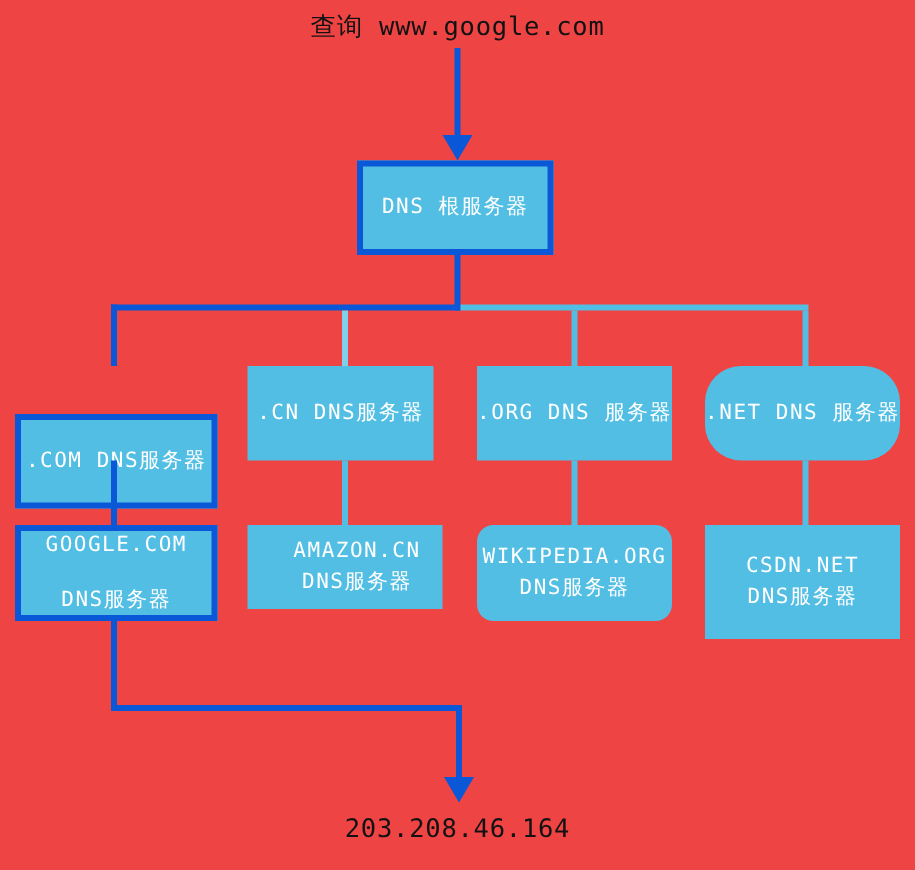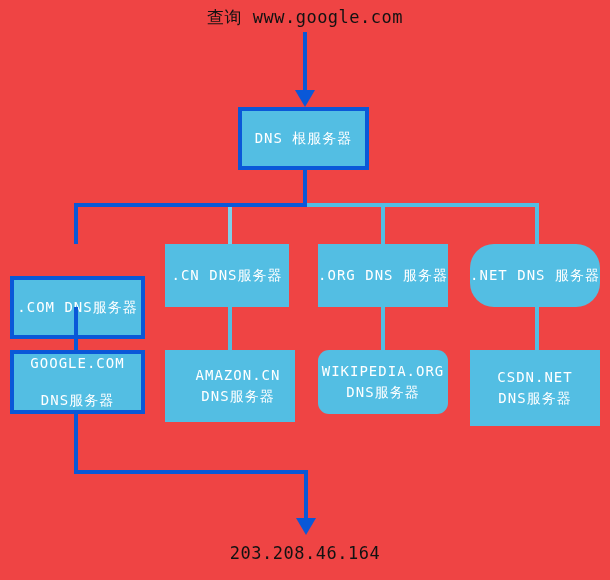--- a/index.html
+++ b/index.html
@@ -75,7 +75,7 @@
     <span>GOOGLE.COM</span>
     <span>DNS服务器</span>
   </div>
-  <div class="node" style="left:165px;top:350px;width:130px;height:72px;padding-left:16px;">
+  <div class="node" style="left:165px;top:350px;width:130px;height:56px;padding-left:16px;">
     <span>AMAZON.CN</span>
     <span>DNS服务器</span>
   </div>

